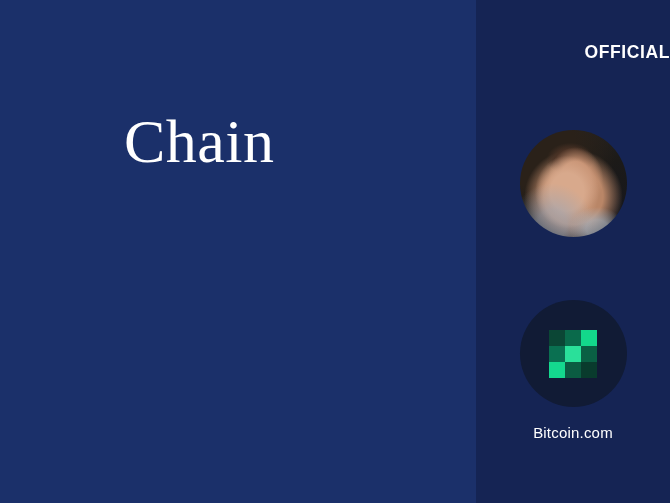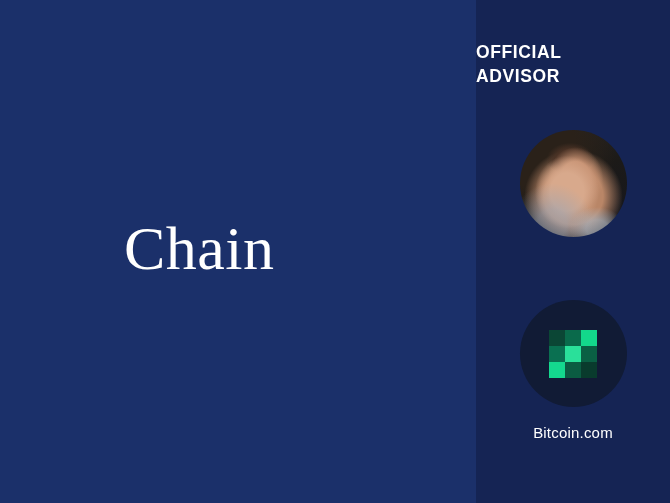--- a/index.html
+++ b/index.html
@@ -63,7 +63,7 @@
     top: 41px;
     left: 0;
     width: 194px;
-    text-align: left;
+    text-align: right;
     color: #ffffff;
     font-size: 17.5px;
     font-weight: bold;

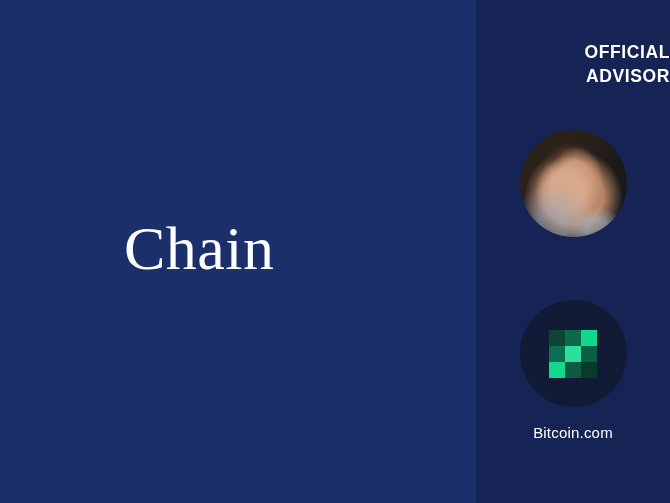--- a/index.html
+++ b/index.html
@@ -145,7 +145,6 @@
 
     <div class="advisor-heading">
       <span>OFFICIAL</span>
-      <span>ADVISOR</span>
     </div>
 
     <div class="advisor-entry person">

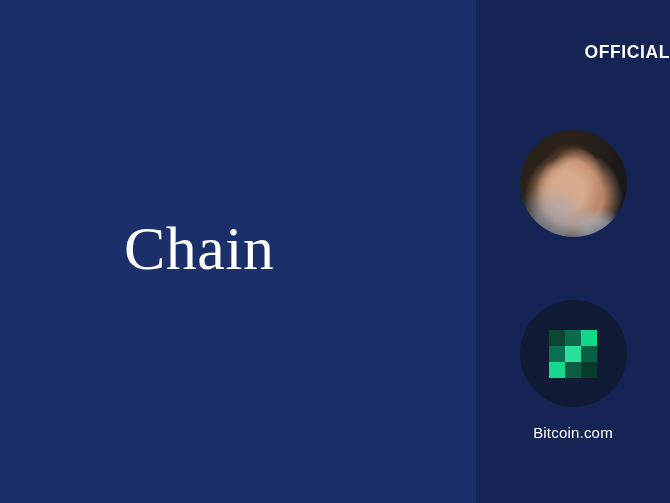--- a/index.html
+++ b/index.html
@@ -27,7 +27,7 @@
     height: 503px;
     background: #1b306a;
     display: flex;
-    align-items: center;
+    align-items: flex-start;
     justify-content: flex-start;
     flex: none;
   }

